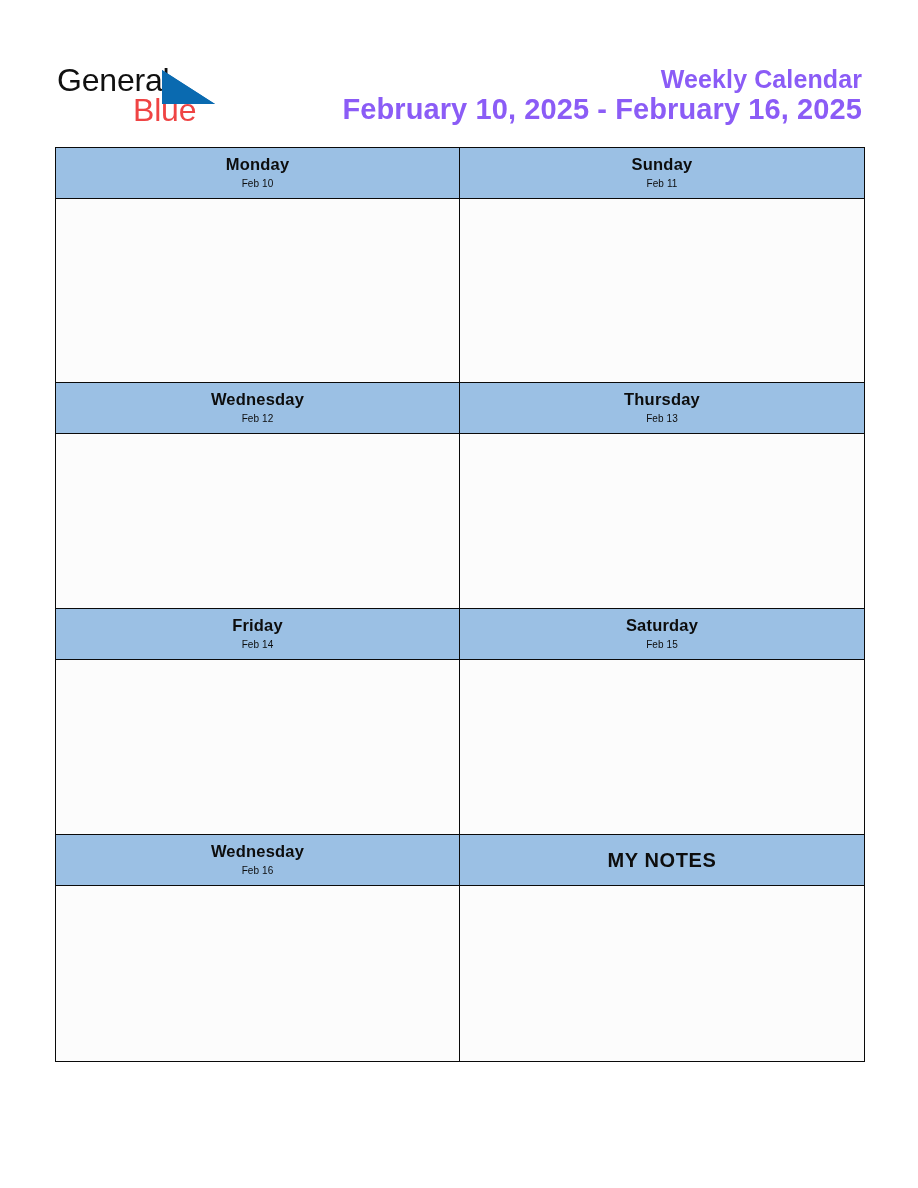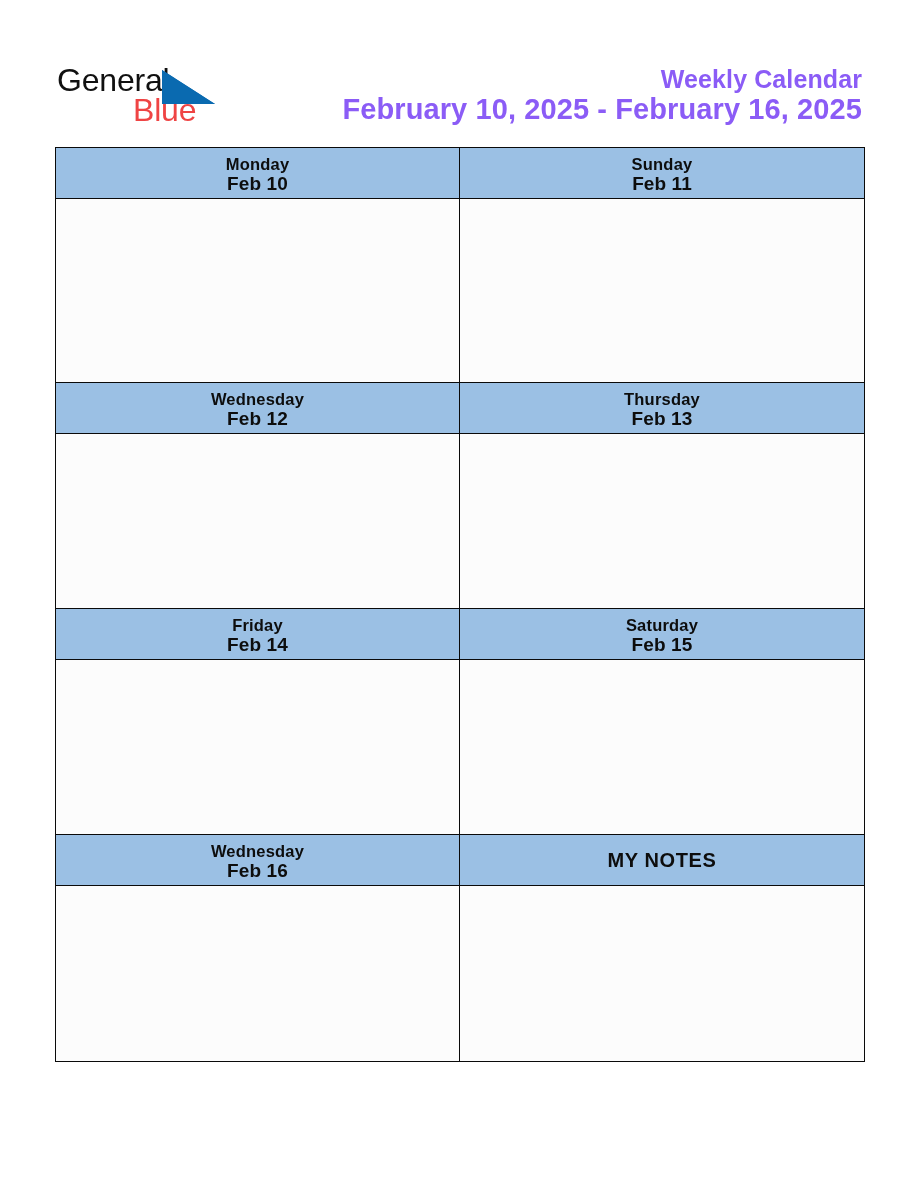--- a/index.html
+++ b/index.html
@@ -122,9 +122,9 @@
     letter-spacing: 0.2px;
   }
   .day-date {
-    font-size: 19px;
+    font-size: 10px;
     line-height: 19px;
-    font-weight: 700;
+    font-weight: 400;
     letter-spacing: 0.1px;
   }
   .notes-label {

